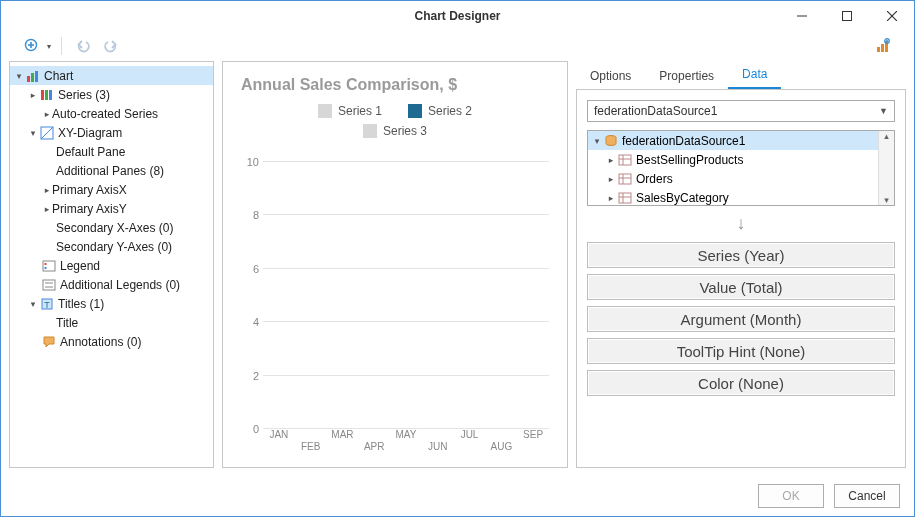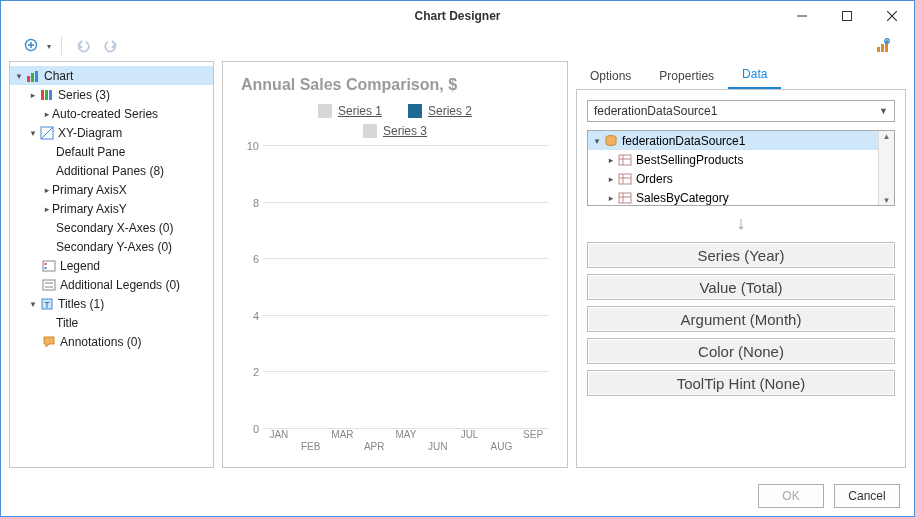--- a/index.html
+++ b/index.html
@@ -24,7 +24,7 @@
   .indent { display:inline-block; }
   .center { flex: 1; display: flex; flex-direction: column; padding: 10px 14px; }
   .chart-title { font-size: 16px; font-weight: 600; color: #9a9a9a; margin: 4px 0 10px 4px; }
-  .legend { display: flex; flex-wrap: wrap; gap: 6px 26px; justify-content: center; font-size: 12px; color: #555; margin-bottom: 8px; max-width: 220px; margin-left:auto; margin-right:auto;text-decoration:underline;}
+  .legend { display: flex; flex-wrap: wrap; gap: 6px 26px; justify-content: center; font-size: 12px; color: #555; margin-bottom: 24px; max-width: 220px; margin-left:auto; margin-right:auto;}
   .legend-item { display: flex; align-items: center; gap: 6px; }
   .swatch { width: 14px; height: 14px; }
   .plot { flex: 1; position: relative; }

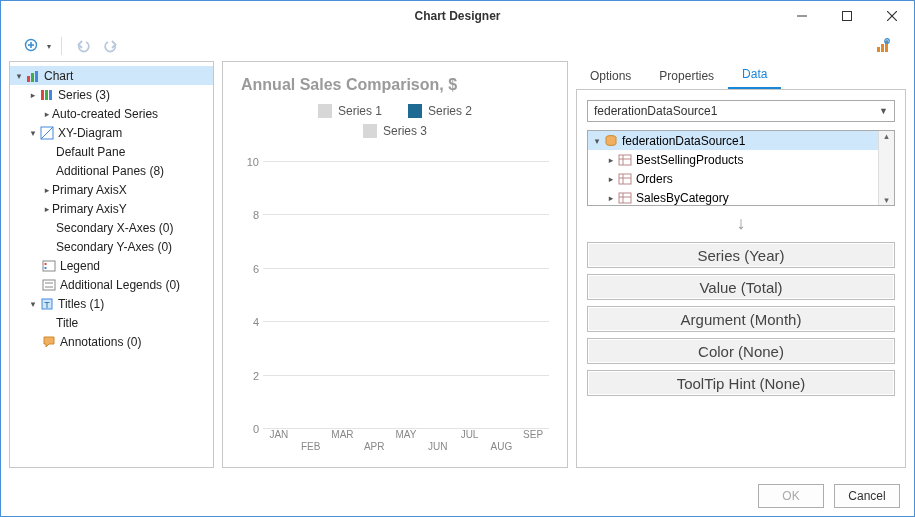--- a/index.html
+++ b/index.html
@@ -396,8 +396,8 @@
           <div class="slot">Series (Year)</div>
           <div class="slot">Value (Total)</div>
           <div class="slot">Argument (Month)</div>
+          <div class="slot">ToolTip Hint (None)</div>
           <div class="slot">Color (None)</div>
-          <div class="slot">ToolTip Hint (None)</div>
         </div>
       </div>
     </div>

